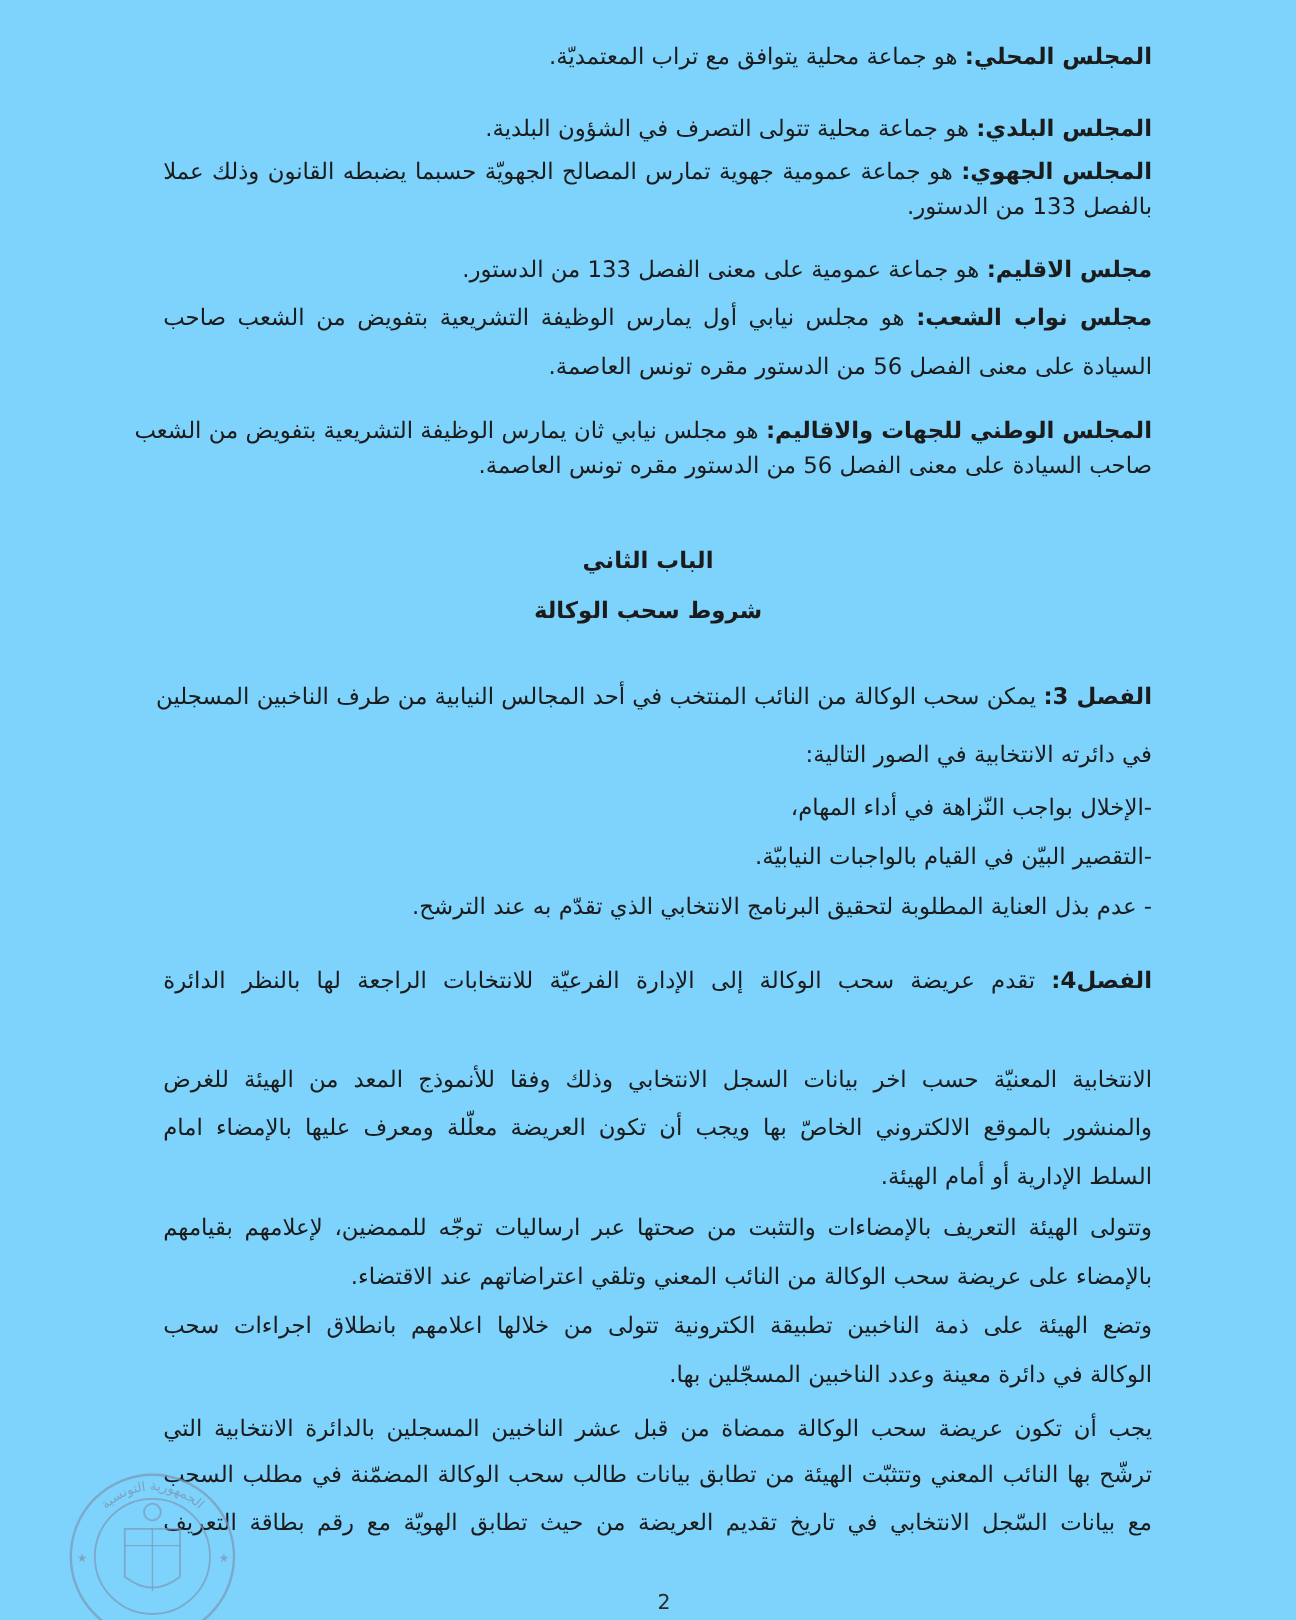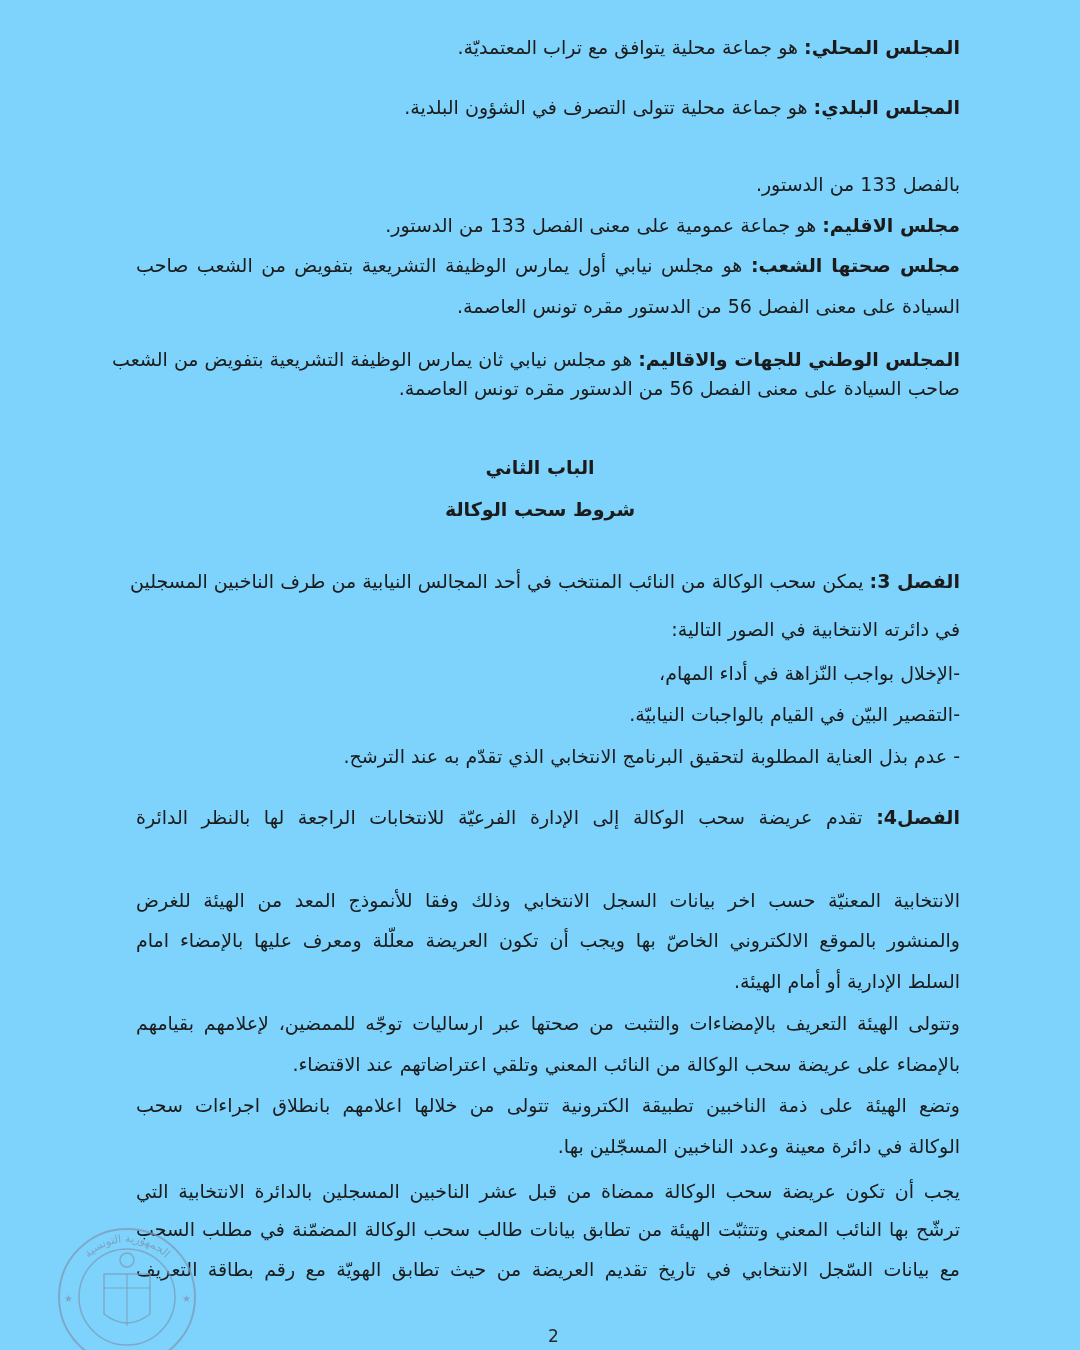--- a/index.html
+++ b/index.html
@@ -74,6 +74,9 @@
     <span class="term">المجلس البلدي:</span><span> هو جماعة محلية تتولى التصرف في الشؤون البلدية.</span>
   </div>
 
+  <div class="line full" style="top:132px;">
+    <span class="term">المجلس الجهوي:</span><span> هو جماعة عمومية جهوية تمارس المصالح الجهويّة حسبما يضبطه القانون وذلك عملا</span>
+  </div>
   <div class="line" style="top:173px;">
     <span>بالفصل 133 من الدستور.</span>
   </div>

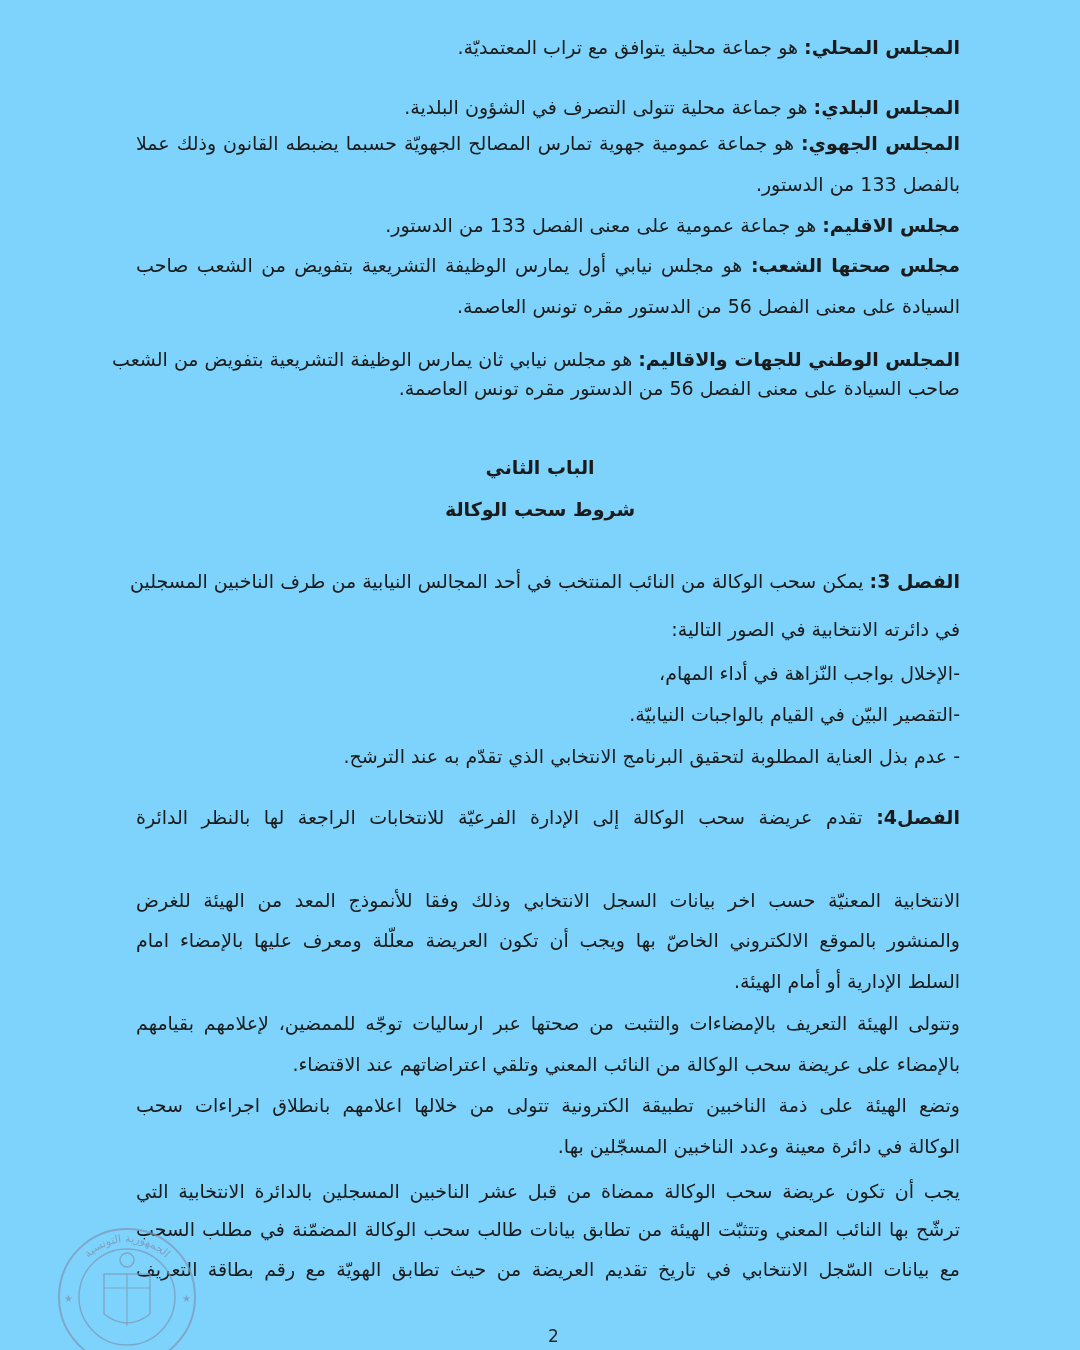--- a/index.html
+++ b/index.html
@@ -77,7 +77,7 @@
   <div class="line full" style="top:132px;">
     <span class="term">المجلس الجهوي:</span><span> هو جماعة عمومية جهوية تمارس المصالح الجهويّة حسبما يضبطه القانون وذلك عملا</span>
   </div>
-  <div class="line" style="top:173px;">
+  <div class="line" style="top:161px;">
     <span>بالفصل 133 من الدستور.</span>
   </div>
 

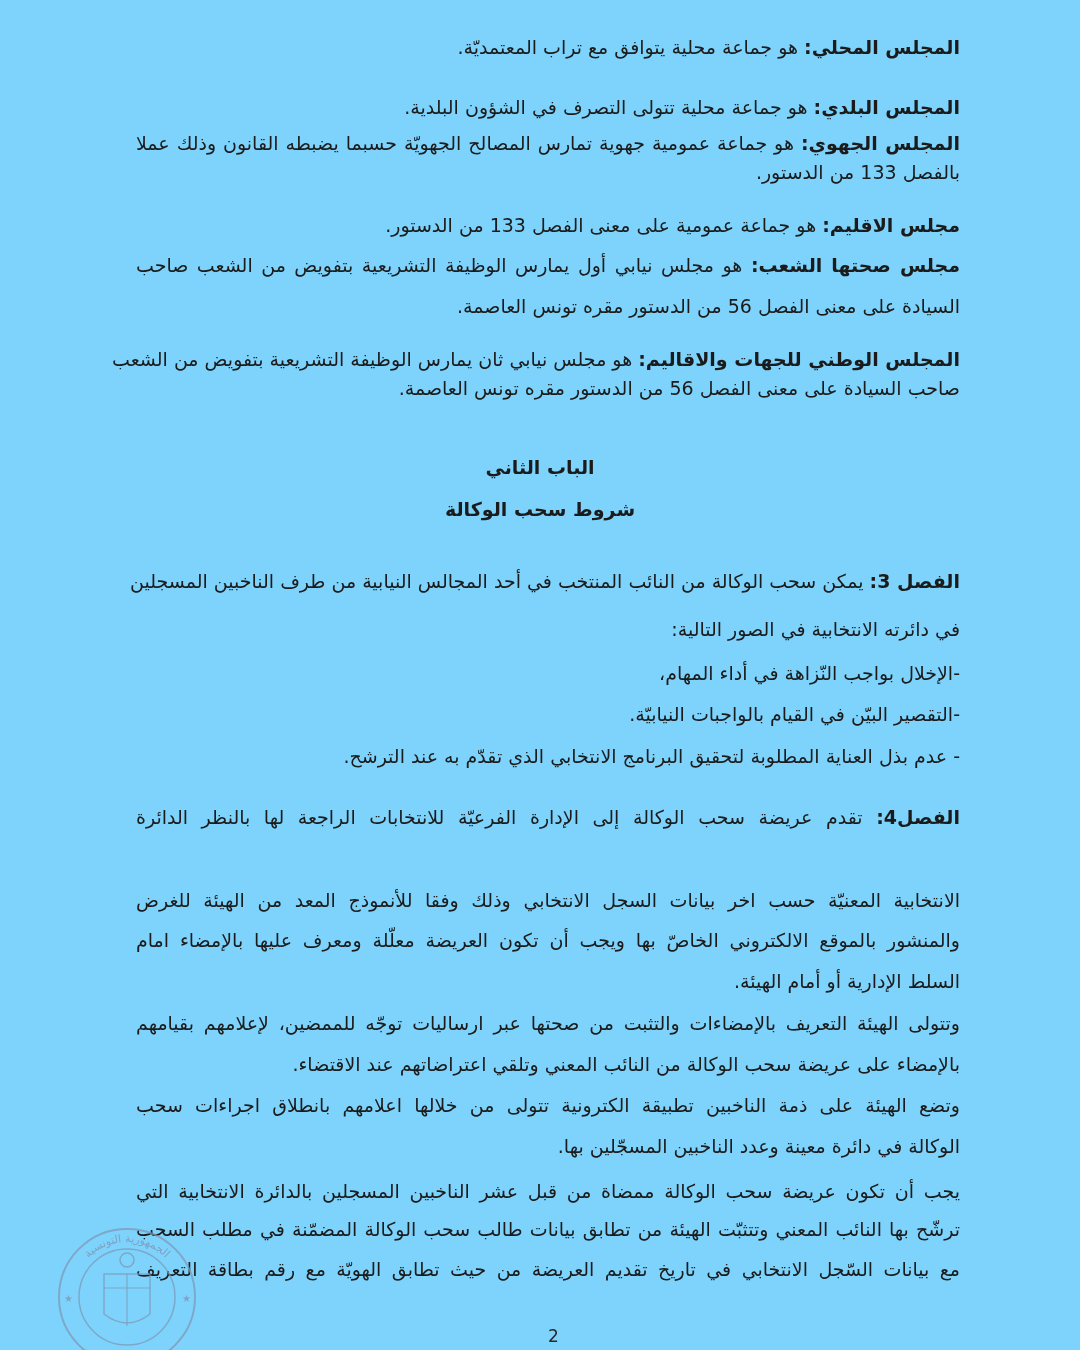--- a/index.html
+++ b/index.html
@@ -86,7 +86,7 @@
   </div>
 
   <div class="line full" style="top:254px;">
-    <span class="term">مجلس صحتها الشعب:</span><span> هو مجلس نيابي أول يمارس الوظيفة التشريعية بتفويض من الشعب صاحب</span>
+    <span class="term">مجلس نواب الشعب:</span><span> هو مجلس نيابي أول يمارس الوظيفة التشريعية بتفويض من الشعب صاحب</span>
   </div>
   <div class="line" style="top:295px;">
     <span>السيادة على معنى الفصل 56 من الدستور مقره تونس العاصمة.</span>

